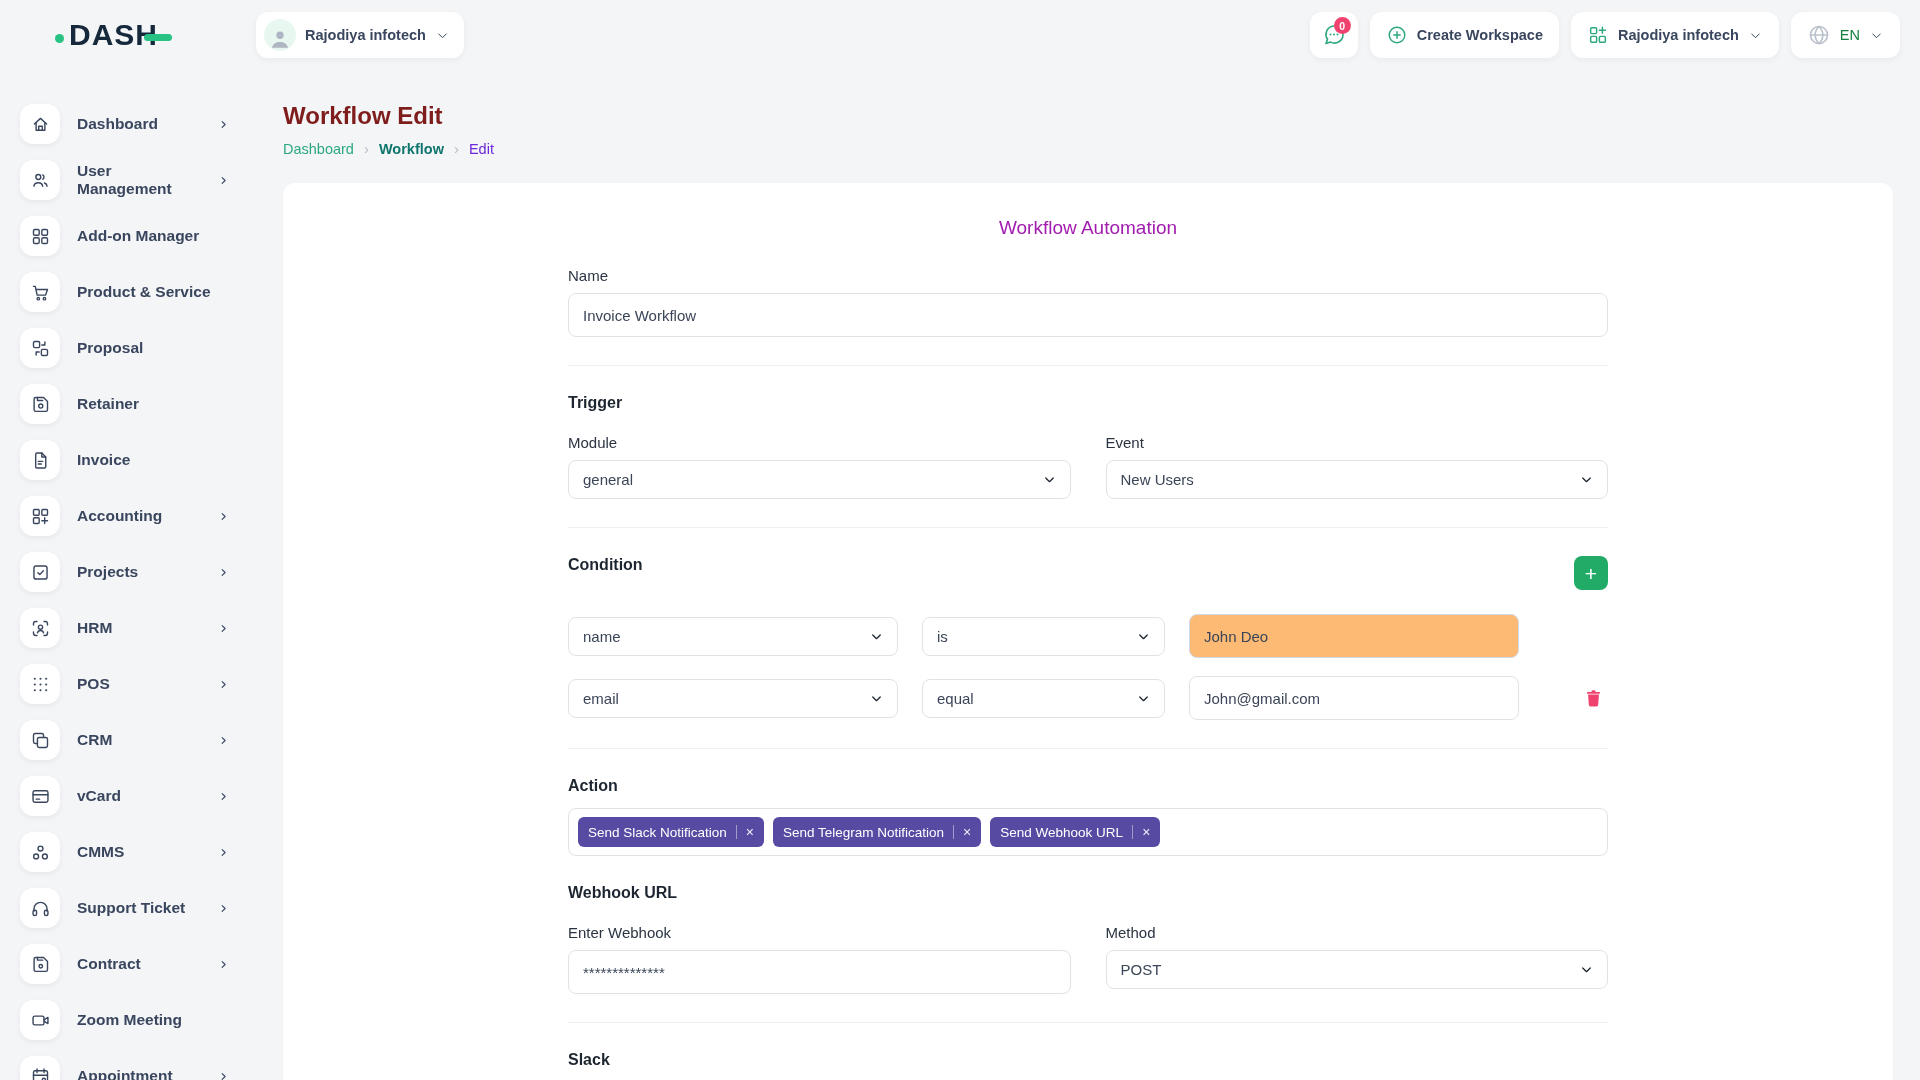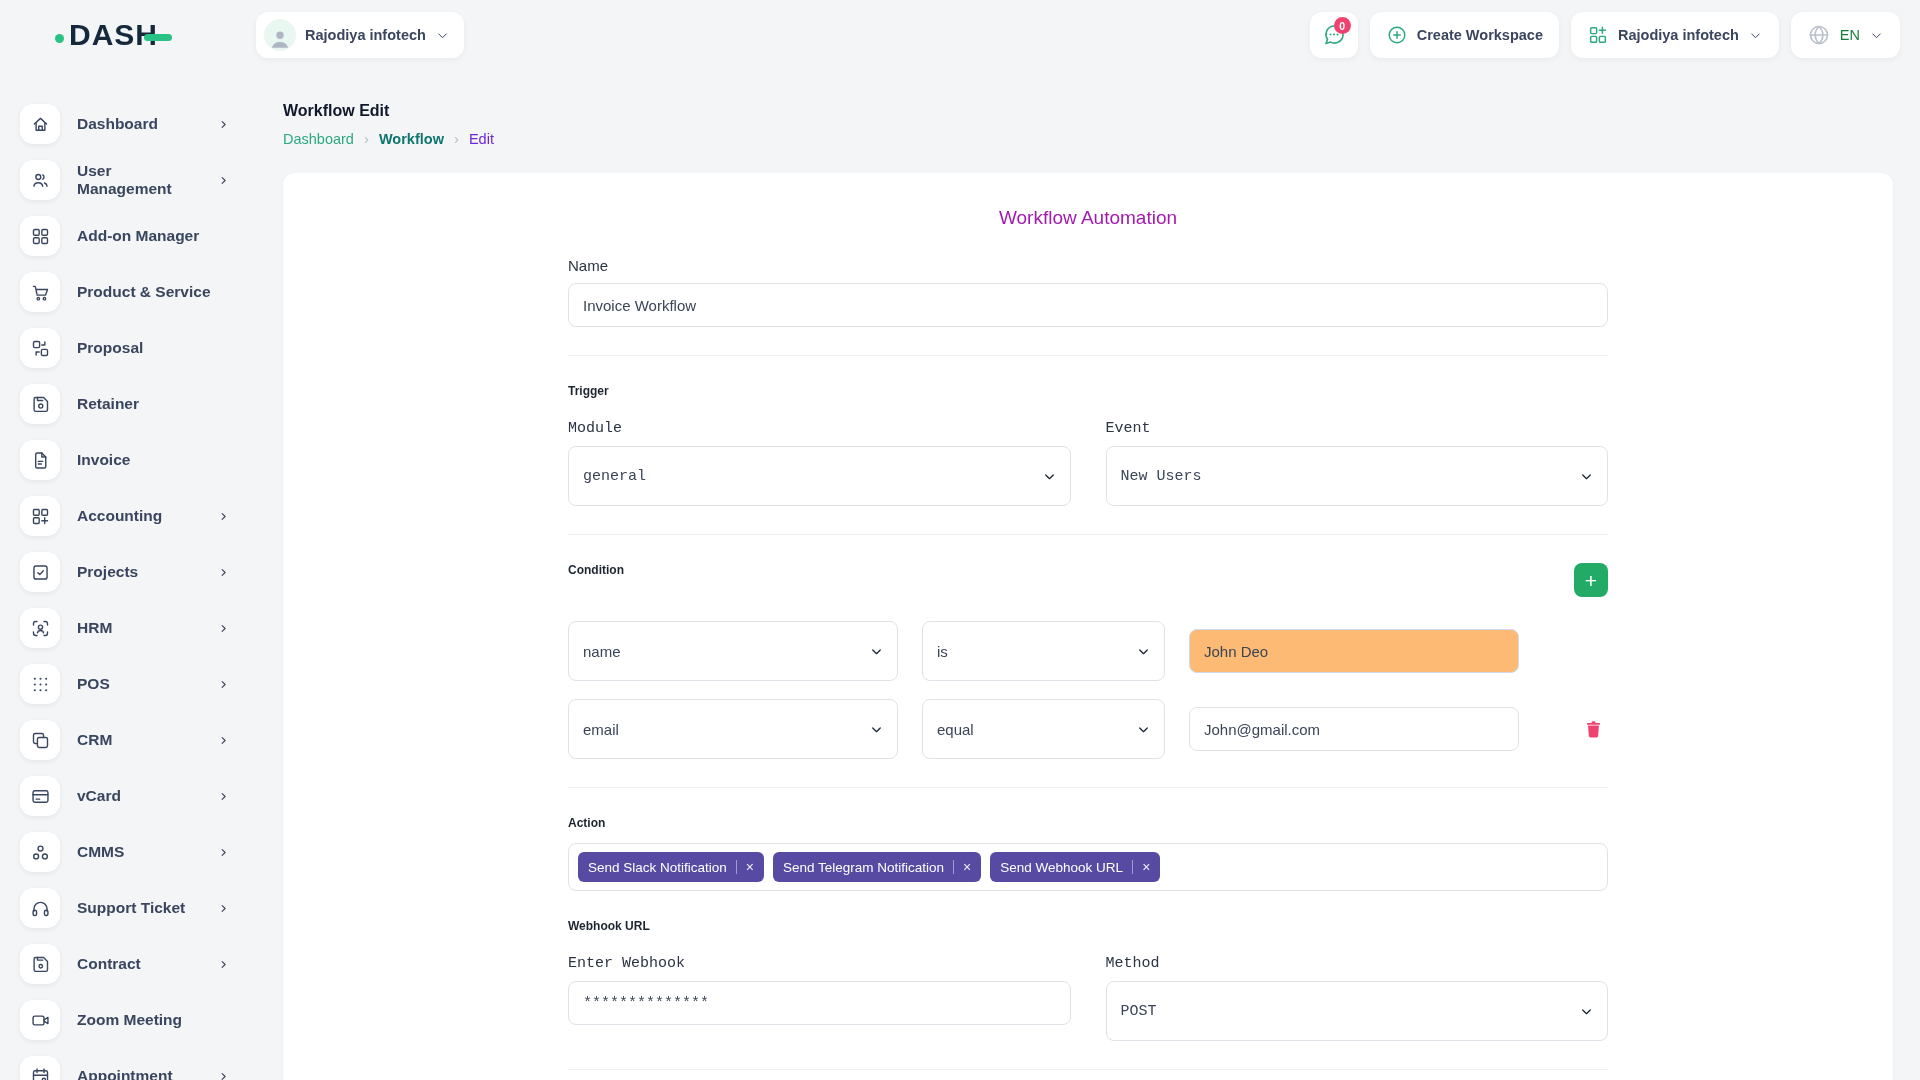--- a/index.html
+++ b/index.html
@@ -68,7 +68,7 @@
 
   
   .main { position: absolute; top: 70px; left: 256px; right: 0; bottom: 0; padding: 32px 27px 0; }
-  .page-title { font-size: 16px; font-weight: 700; color: #0f172a; }
+  .page-title { font-size: 24px; font-weight: 700; color: #7f1d1d; }
   .breadcrumb { display: flex; align-items: center; gap: 10px; margin-top: 10px; font-size: 14.5px; }
   .breadcrumb a { color: #2ca87f; text-decoration: none; cursor: pointer; }
   .bc-sep { color: #b6bcc6; font-size: 15px; }

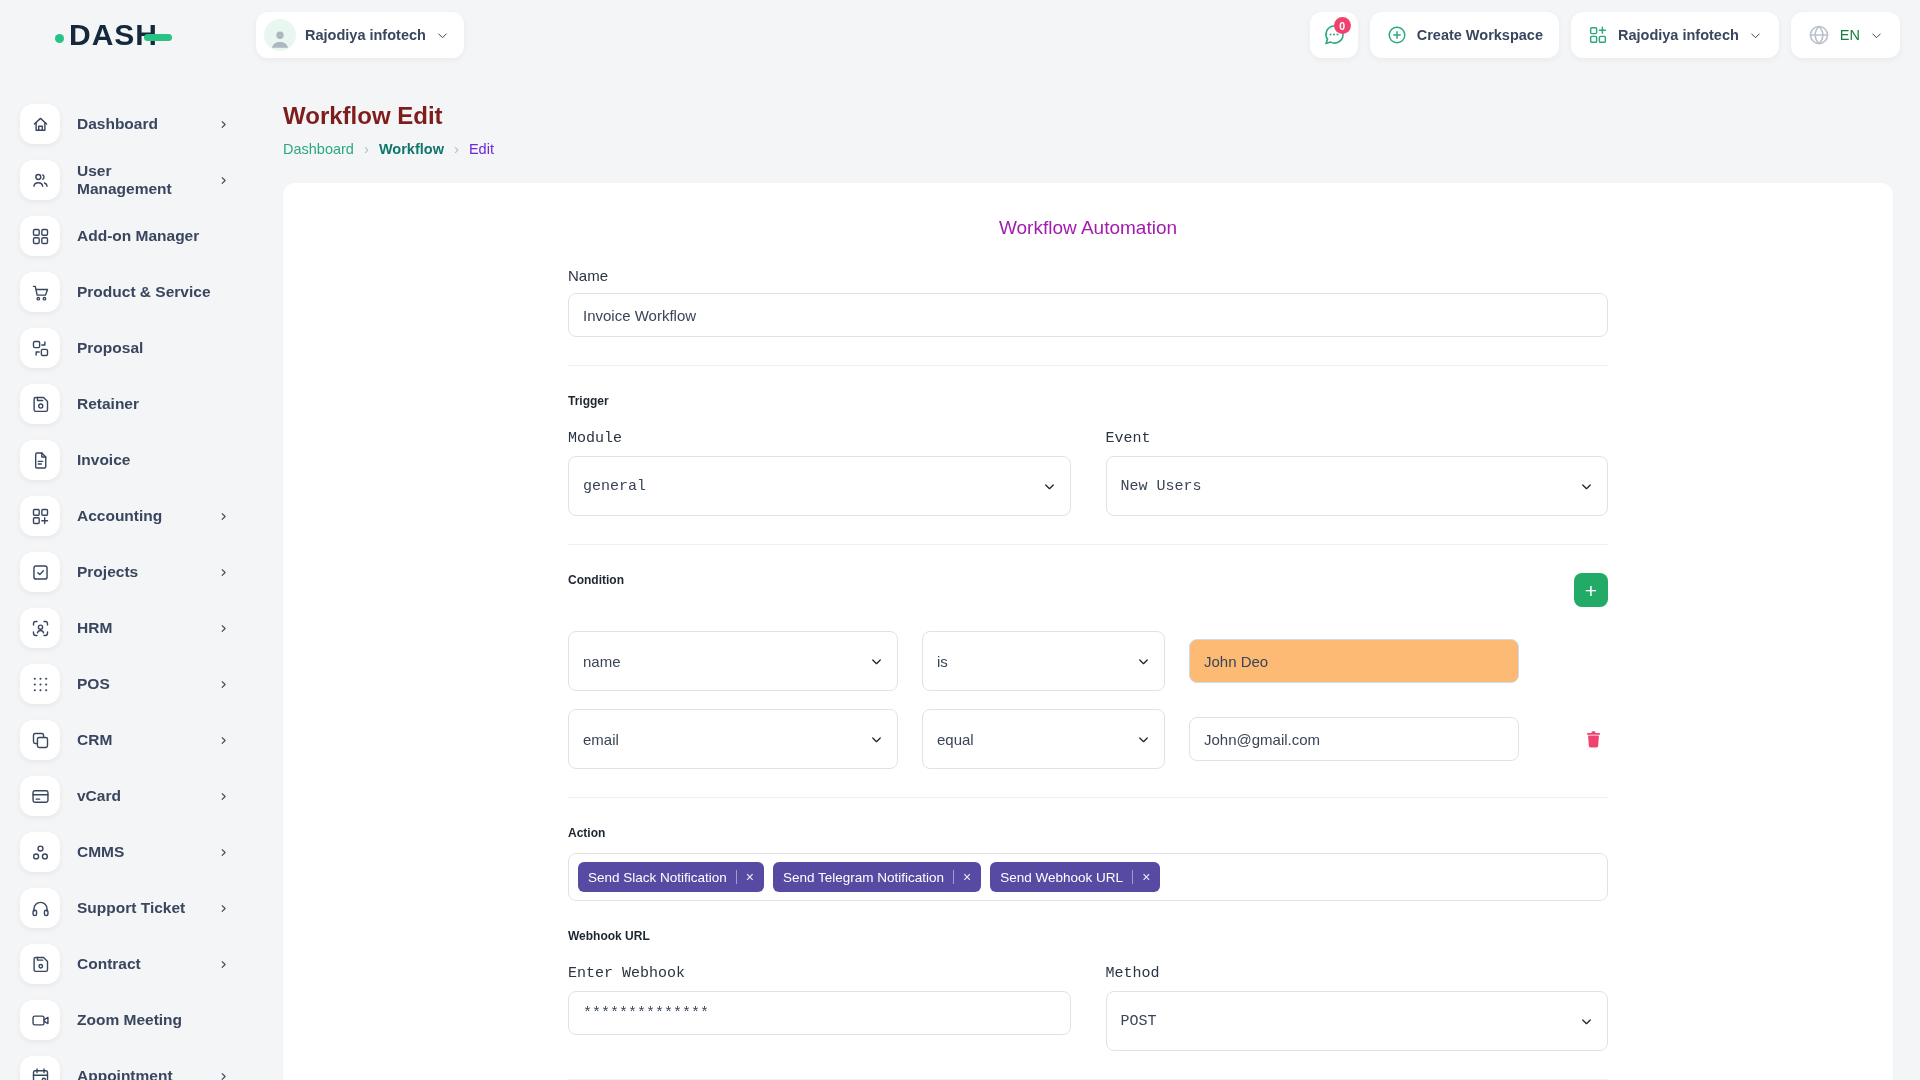--- a/index.html
+++ b/index.html
@@ -90,7 +90,7 @@
   .text-input.autofill { background: #fdba74; border-color: #cfd9ec; }
 
   .divider { border: none; border-top: 1px solid #eef0f3; margin: 28px 0; }
-  .section-heading { font-size: 12px; font-weight: 700; color: #1d2630; margin-bottom: 22px; }
+  .section-heading { font-size: 16px; font-weight: 700; color: #1d2630; margin-bottom: 22px; }
 
   .grid-2 { display: grid; grid-template-columns: 1fr 1fr; gap: 35px; font-family: Liberation Mono, monospace; }
 

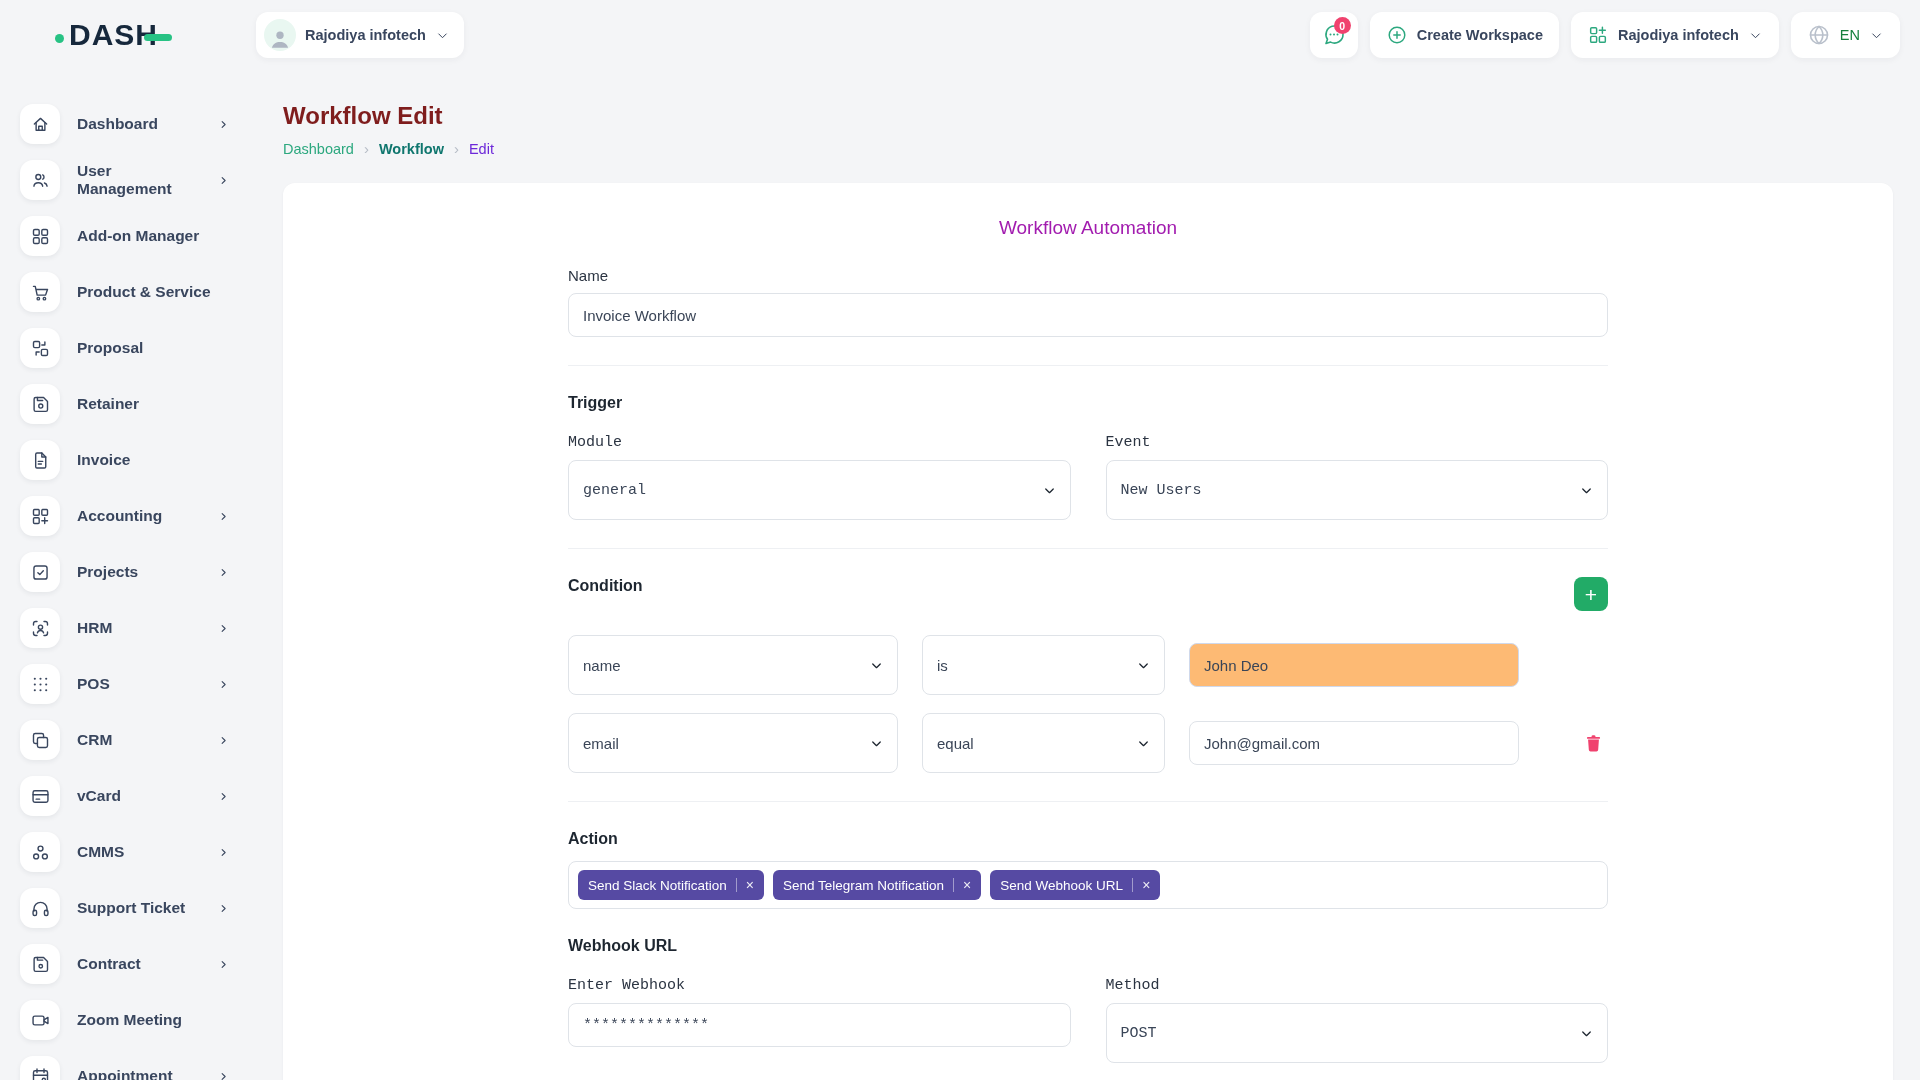--- a/index.html
+++ b/index.html
@@ -92,7 +92,7 @@
   .divider { border: none; border-top: 1px solid #eef0f3; margin: 28px 0; }
   .section-heading { font-size: 16px; font-weight: 700; color: #1d2630; margin-bottom: 22px; }
 
-  .grid-2 { display: grid; grid-template-columns: 1fr 1fr; gap: 35px; font-family: Liberation Mono, monospace; }
+  .grid-2 { display: grid; grid-template-columns: 1fr 1fr; gap: 35px; }
 
   .select {
     height: 60px; border: 1px solid #dfe3e8; border-radius: 8px; background: #fff;

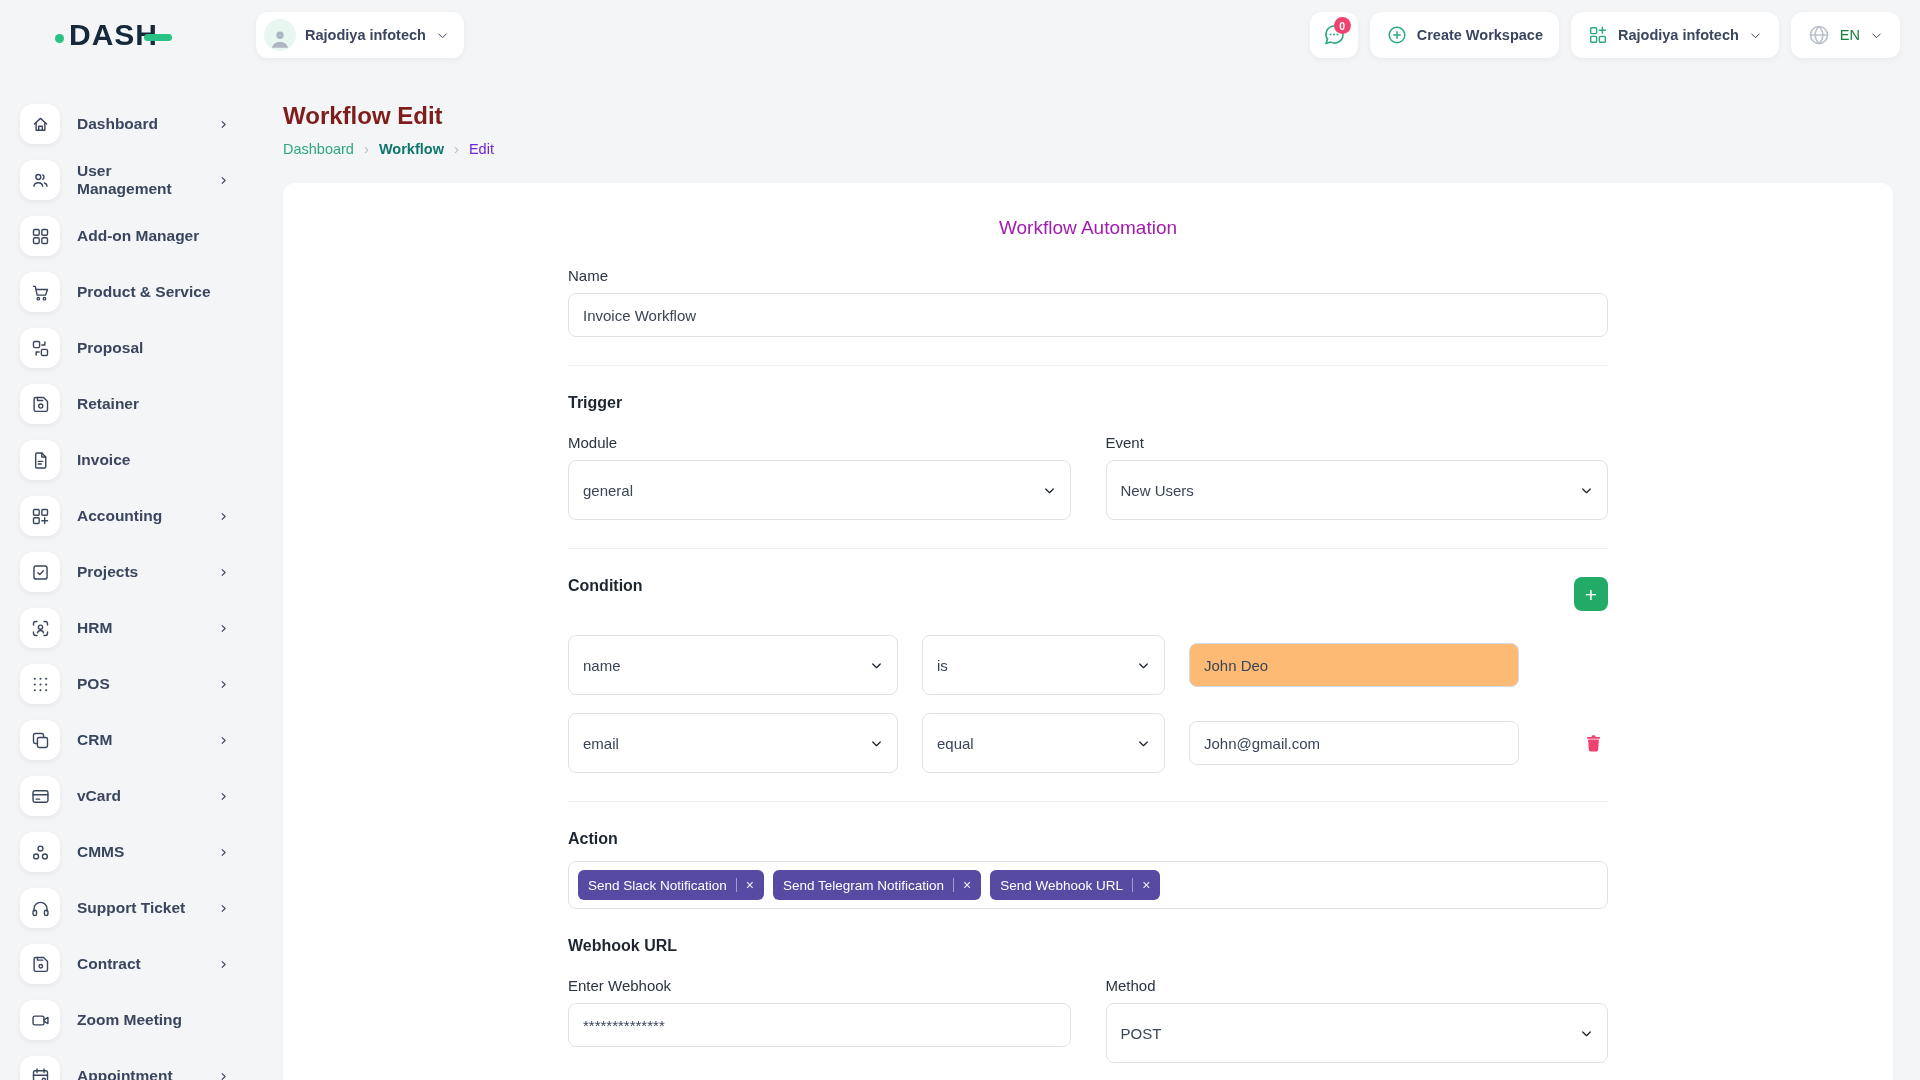--- a/index.html
+++ b/index.html
@@ -95,7 +95,7 @@
   .grid-2 { display: grid; grid-template-columns: 1fr 1fr; gap: 35px; }
 
   .select {
-    height: 60px; border: 1px solid #dfe3e8; border-radius: 8px; background: #fff;
+    height: 39px; border: 1px solid #dfe3e8; border-radius: 8px; background: #fff;
     display: flex; align-items: center; justify-content: space-between; padding: 0 13px 0 14px;
     font-size: 15px; color: #3a4557; cursor: pointer;
   }

